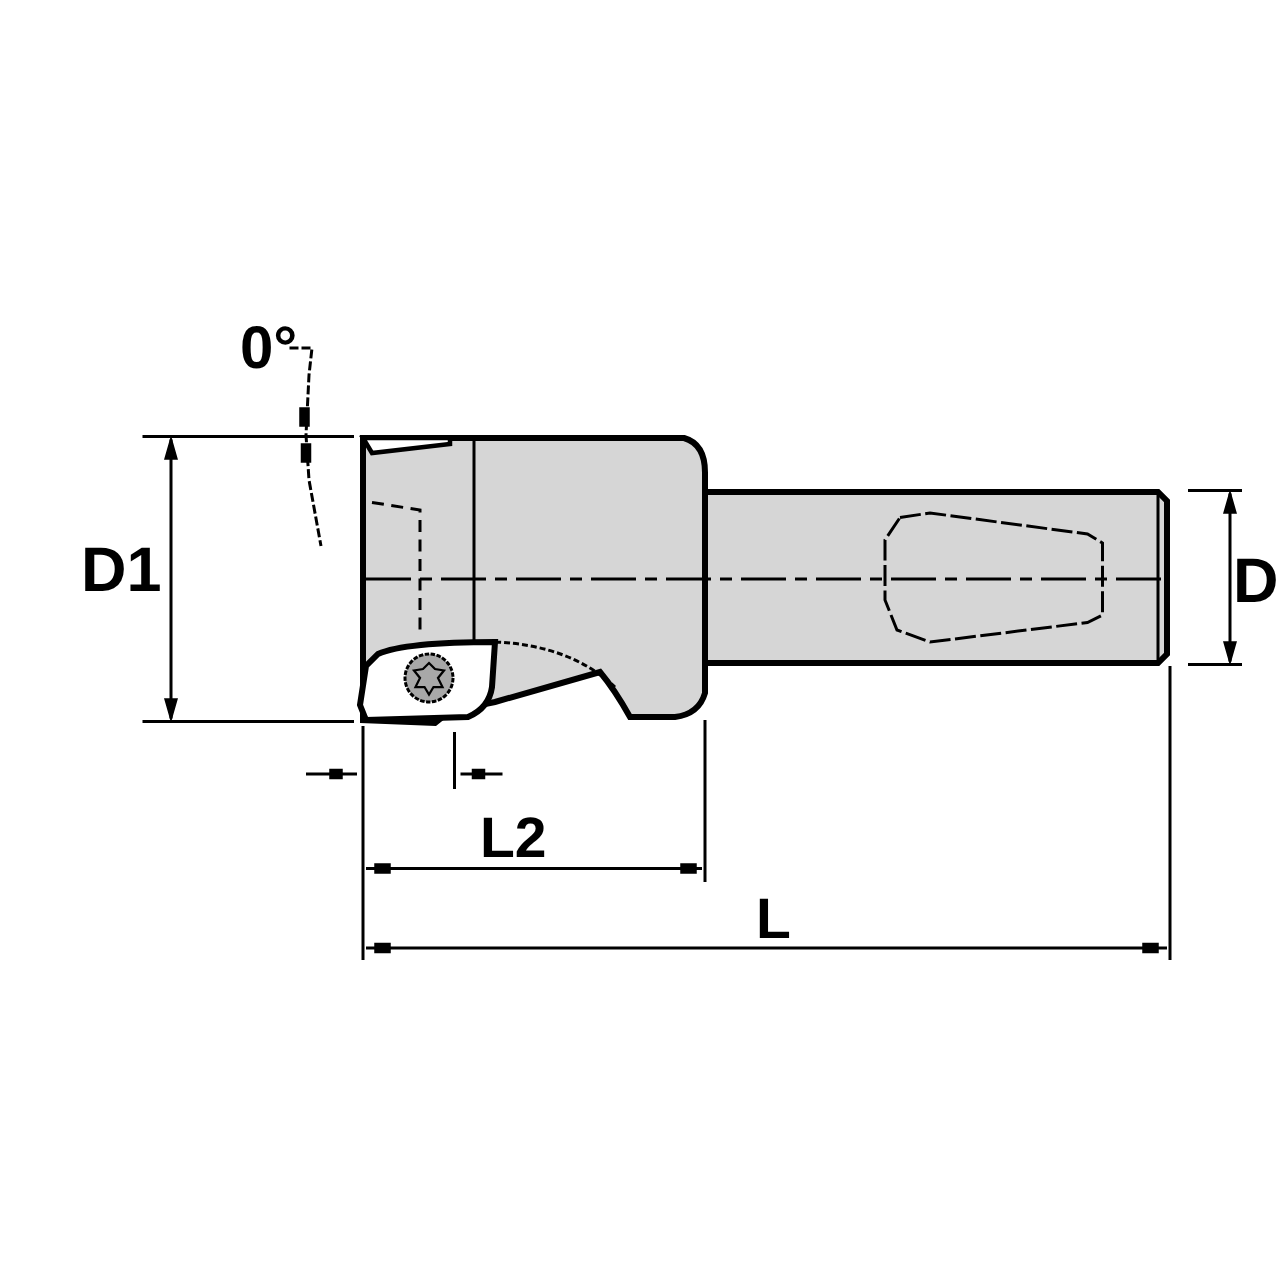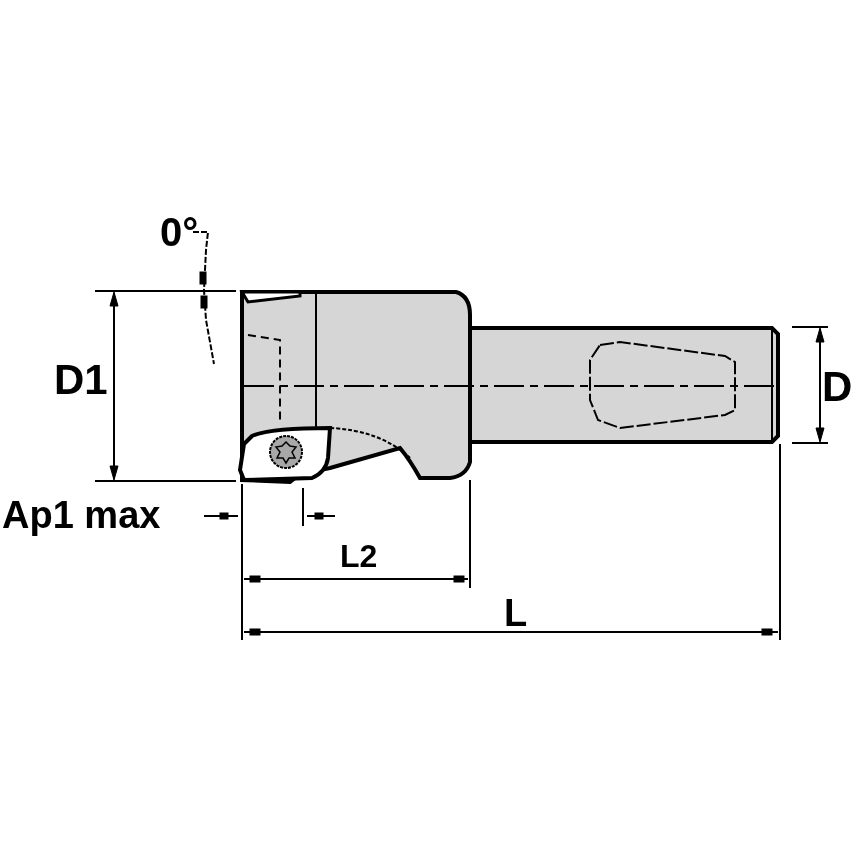--- a/index.html
+++ b/index.html
@@ -88,7 +88,6 @@
 <div class="lbl" style="left:160px;top:212px;font-size:40px;">0°</div>
 <div class="lbl" style="left:54px;top:359px;font-size:42px;">D1</div>
 <div class="lbl" style="left:822px;top:366px;font-size:42px;">D</div>
-<div class="lbl" style="left:2px;top:496px;font-size:38px;">Ap1 max</div>
 <div class="lbl" style="left:340px;top:540px;font-size:32px;">L2</div>
 <div class="lbl" style="left:504px;top:594px;font-size:38px;">L</div>
 </div>

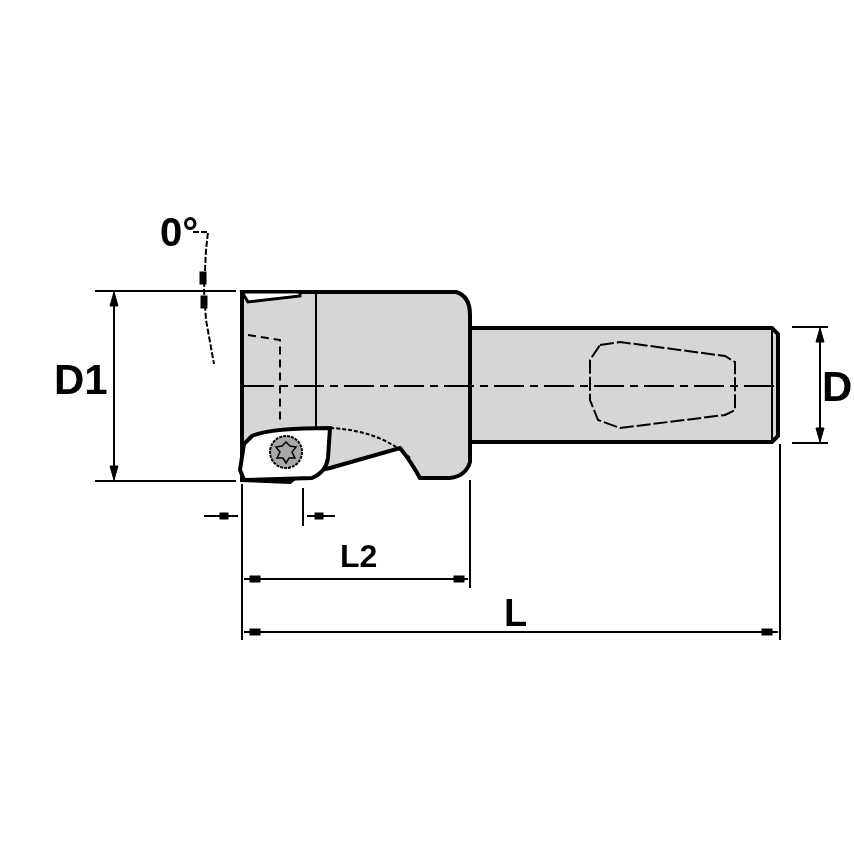--- a/index.html
+++ b/index.html
@@ -88,7 +88,7 @@
 <div class="lbl" style="left:160px;top:212px;font-size:40px;">0°</div>
 <div class="lbl" style="left:54px;top:359px;font-size:42px;">D1</div>
 <div class="lbl" style="left:822px;top:366px;font-size:42px;">D</div>
-<div class="lbl" style="left:340px;top:540px;font-size:32px;">L2</div>
+<div class="lbl" style="left:320px;top:540px;font-size:38px;">L2</div>
 <div class="lbl" style="left:504px;top:594px;font-size:38px;">L</div>
 </div>
 

